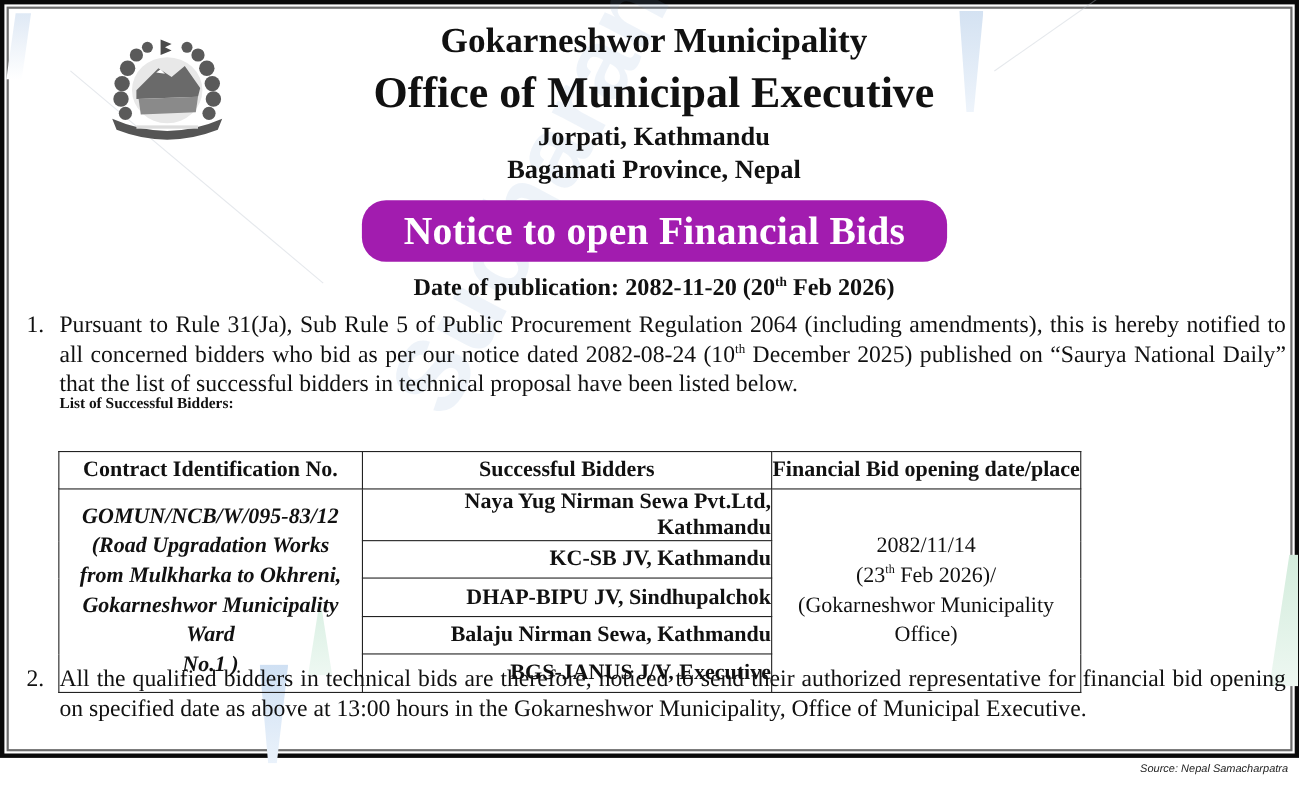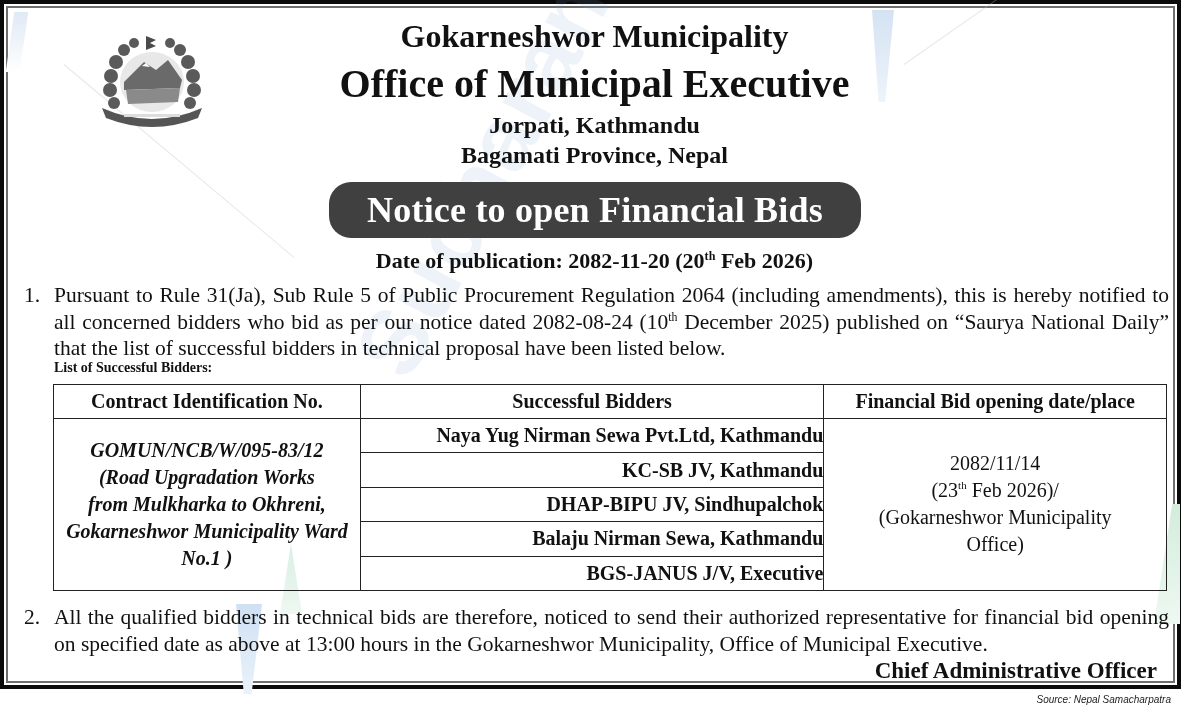--- a/index.html
+++ b/index.html
@@ -41,7 +41,7 @@
 
     .title-pill {
       position: absolute; left: 325px; top: 178px; width: 532px; height: 56px;
-      background: #404040; color: #fff; border-radius: 22px;
+      background: #a21caf; color: #fff; border-radius: 22px;
       display: flex; align-items: center; justify-content: center;
       font-size: 36px; font-weight: bold; letter-spacing: 0.2px;
     }

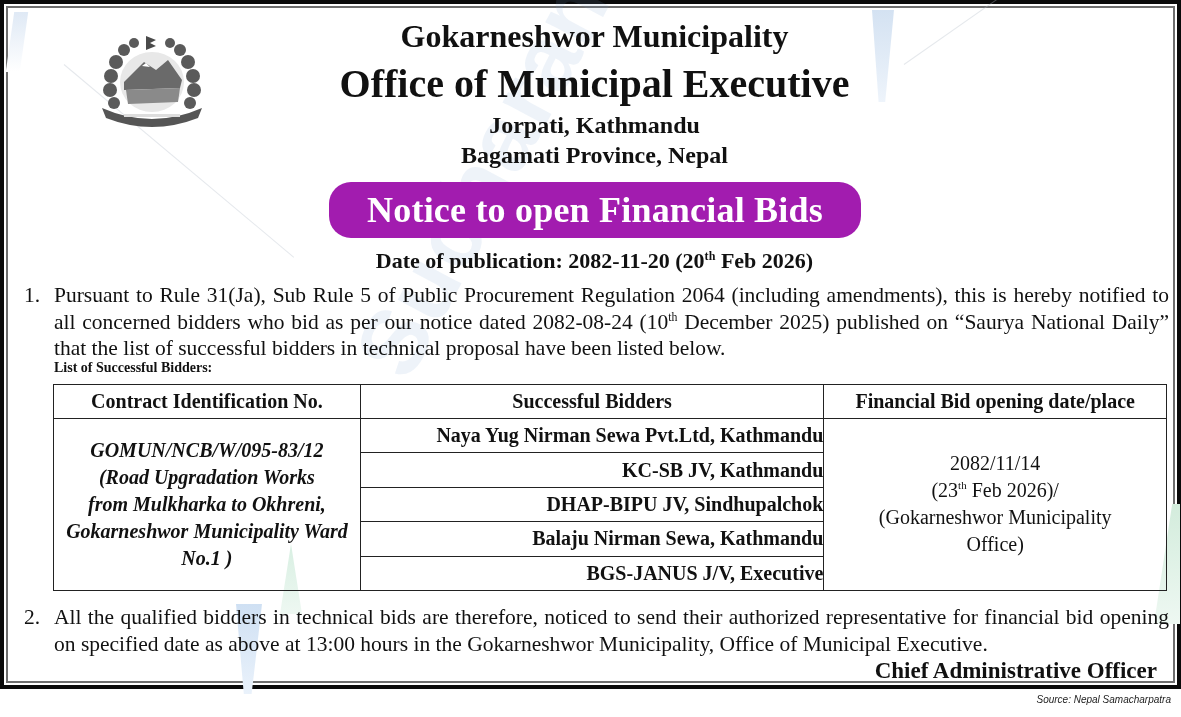--- a/index.html
+++ b/index.html
@@ -57,7 +57,7 @@
     .list-title { position: absolute; left: 50px; top: 356px; font-size: 14px; font-weight: bold; }
 
     table.bidders {
-      position: absolute; left: 49px; top: 380px; width: 1114px;
+      position: absolute; left: 49px; top: 406px; width: 930px;
       border-collapse: collapse; font-size: 20px;
     }
     table.bidders th, table.bidders td { border: 1.5px solid #222; }

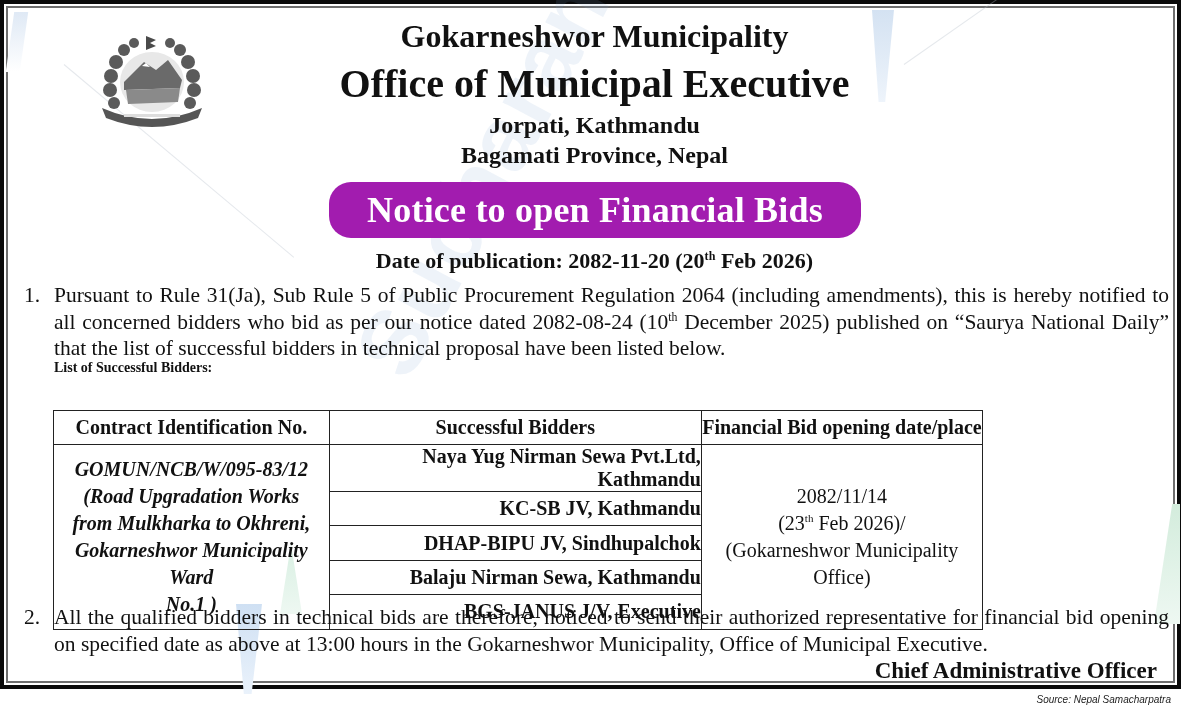--- a/index.html
+++ b/index.html
@@ -177,7 +177,6 @@
     <div class="body">All the qualified bidders in technical bids are therefore, noticed to send their authorized representative for financial bid opening on specified date as above at 13:00 hours in the Gokarneshwor Municipality, Office of Municipal Executive.</div>
   </div>
 
-  <div class="signatory">Chief Administrative Officer</div>
 </div>
 
 <div class="source">Source: Nepal Samacharpatra</div>

